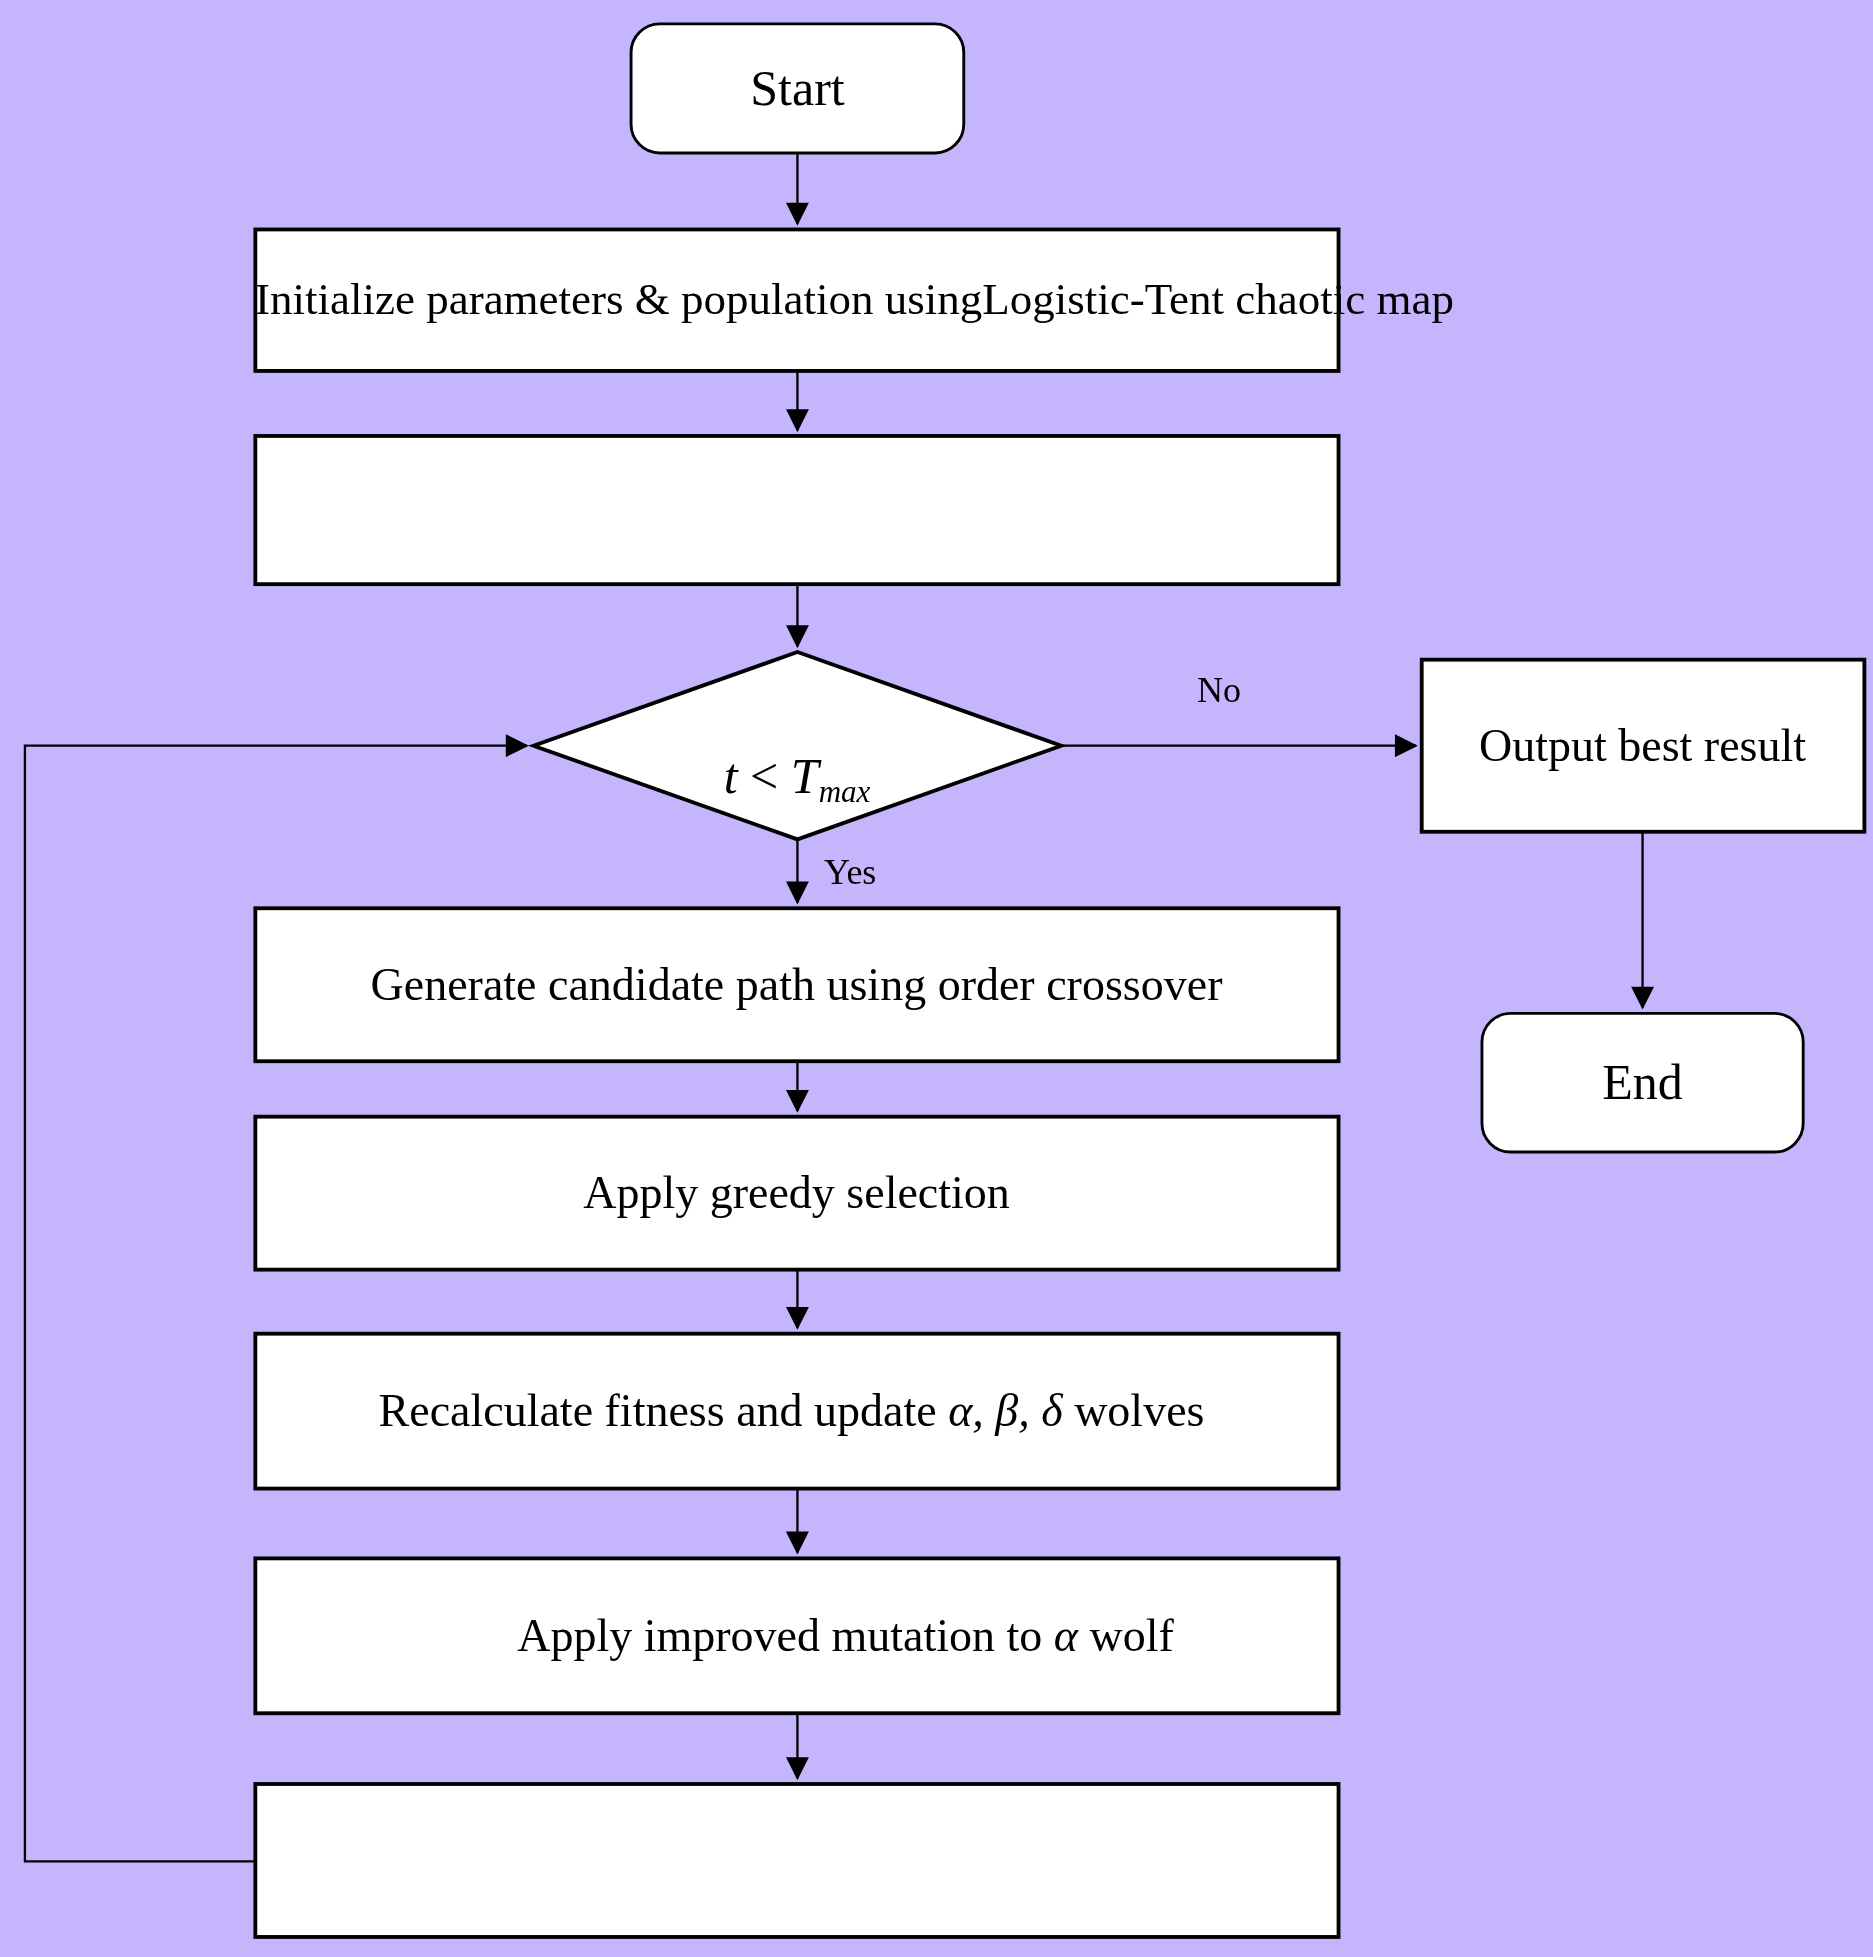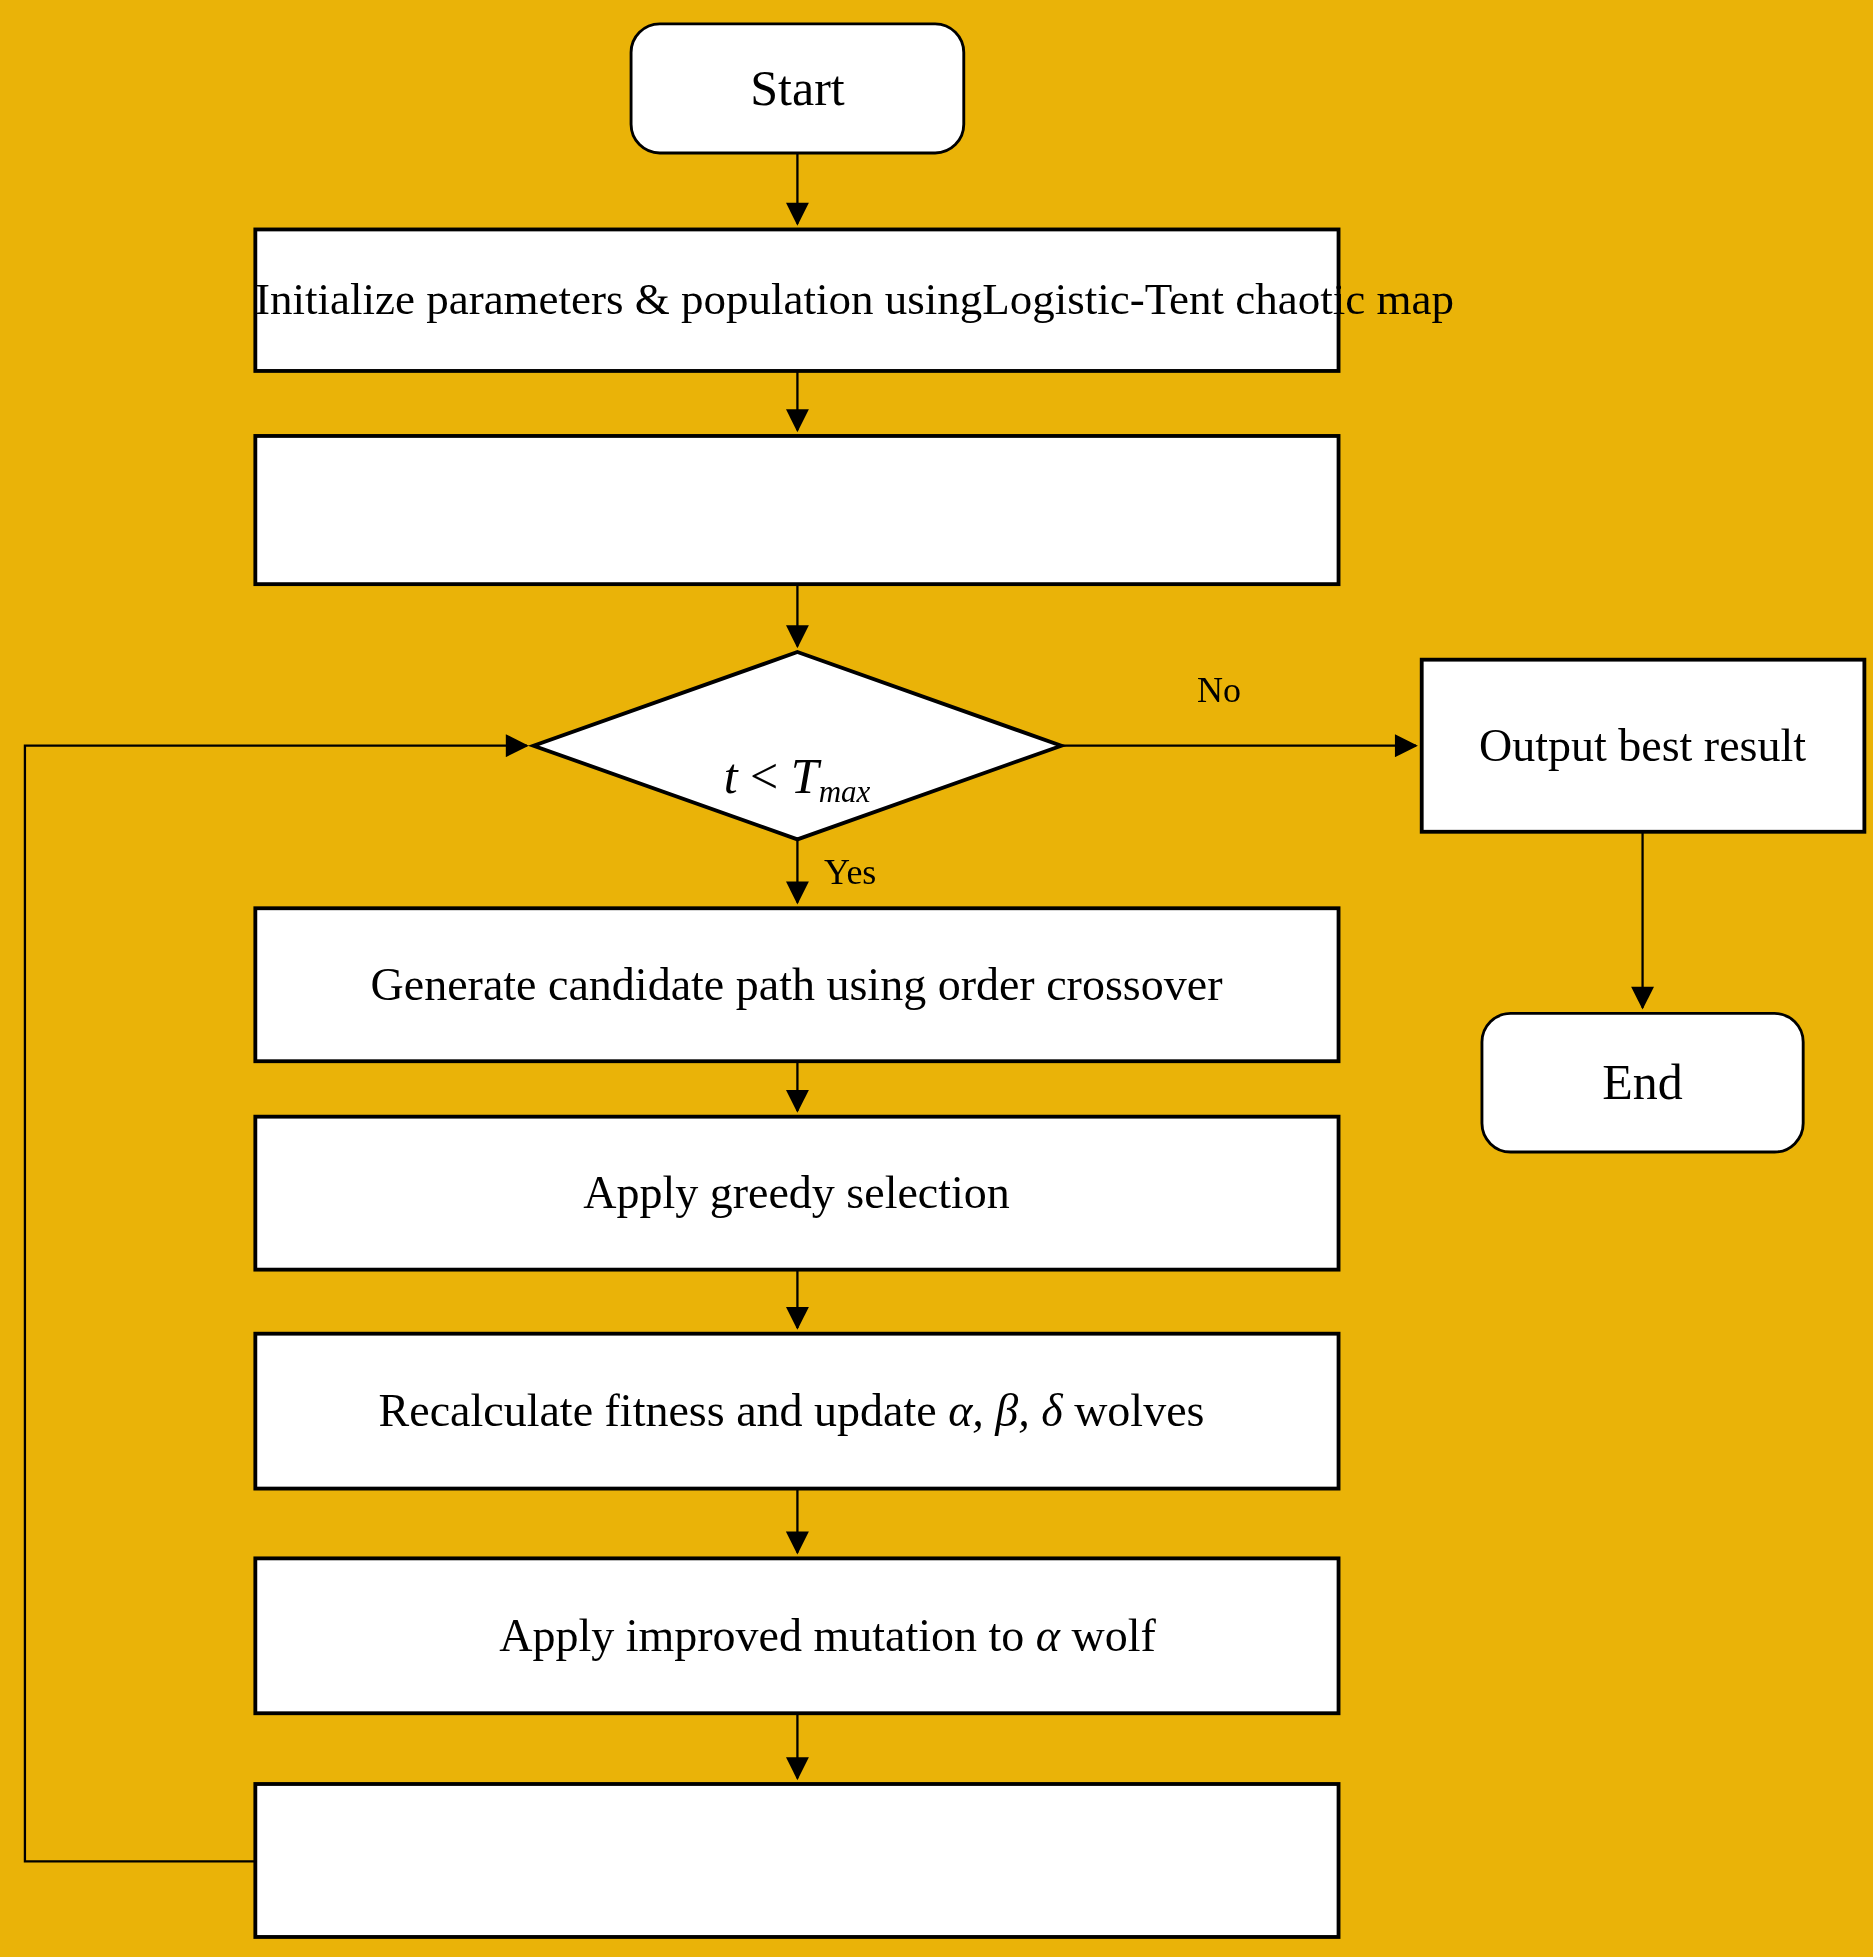--- a/index.html
+++ b/index.html
@@ -11,7 +11,7 @@
     position: relative;
     width: 1874px;
     height: 1958px;
-    background: #eab308;
+    background: #c4b5fd;
     font-family: "Liberation Serif", "DejaVu Serif", serif;
     color: #000000;
     overflow: hidden;

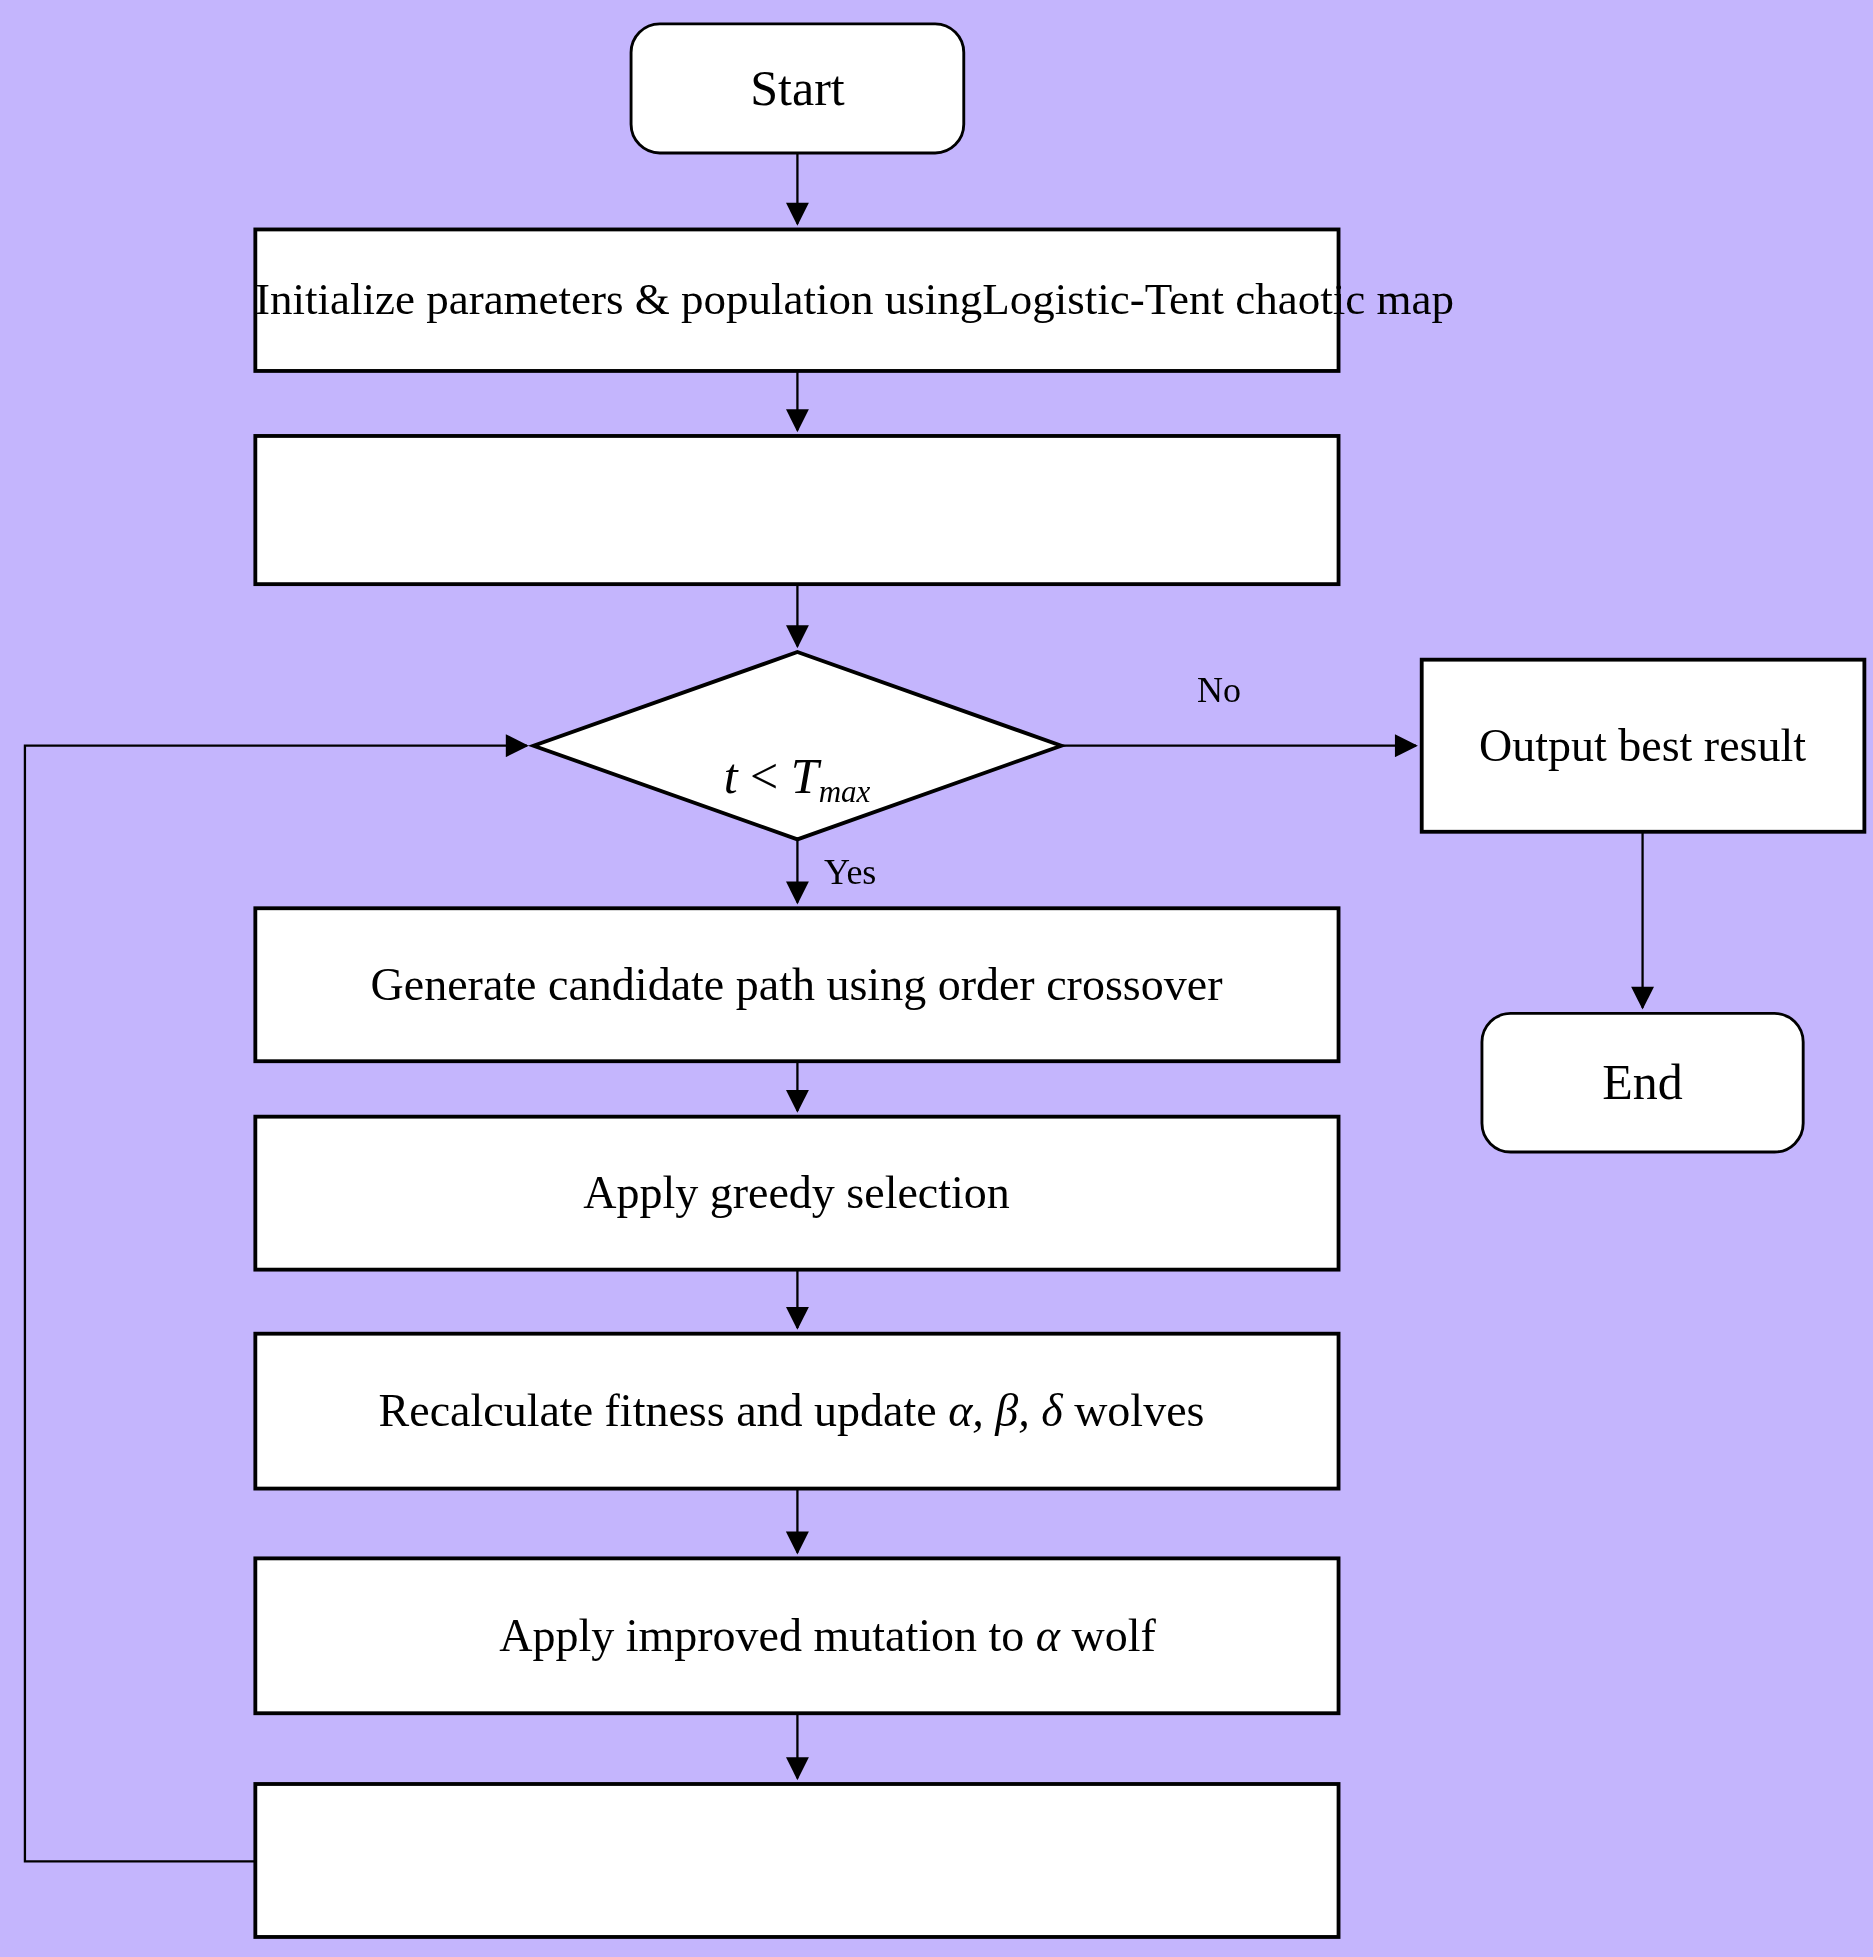--- a/index.html
+++ b/index.html
@@ -121,7 +121,7 @@
     <span><span>Recalculate fitness and update </span><span class="it">α, β, δ</span><span> wolves</span></span>
   </div>
 
-  <div class="node-label" style="left:245px; top:1558px; width:1083px; height:155px;padding-left:41px;">
+  <div class="node-label" style="left:263px; top:1558px; width:1083px; height:155px;padding-left:41px;">
     <span><span>Apply improved mutation to </span><span class="it">α</span><span> wolf</span></span>
   </div>
 

